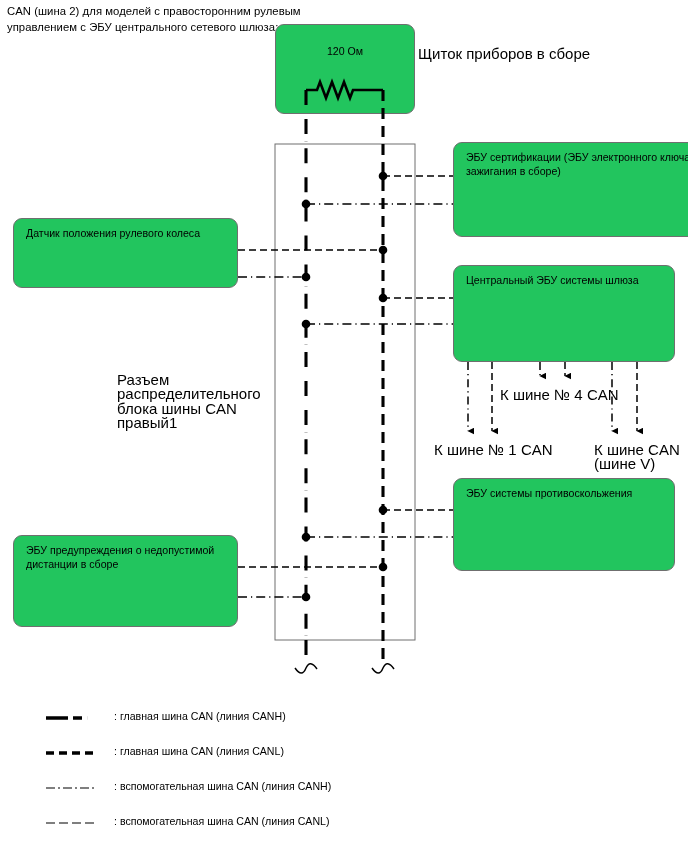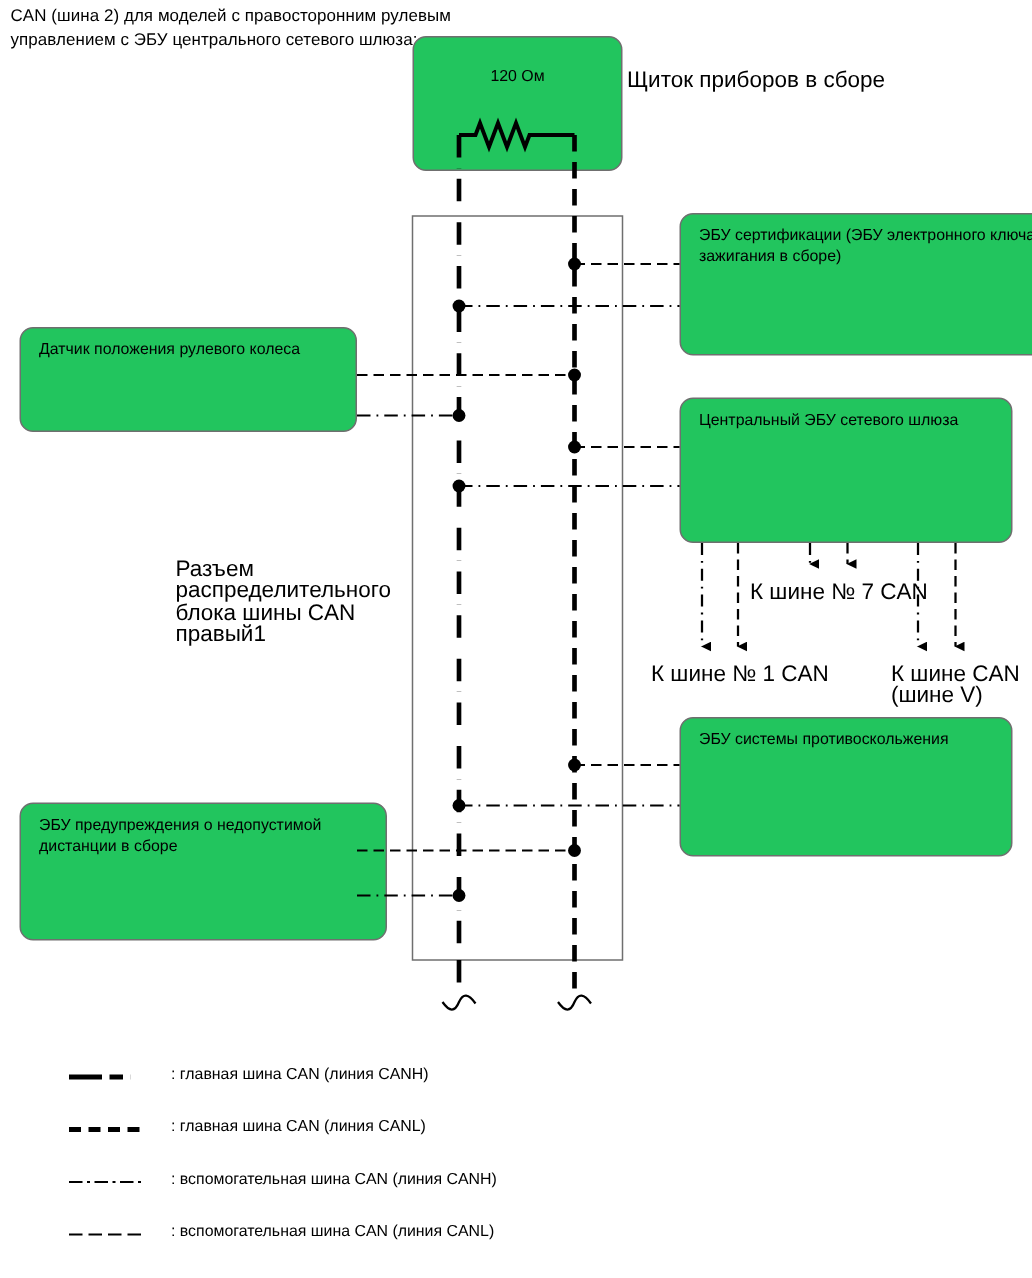--- a/index.html
+++ b/index.html
@@ -59,7 +59,7 @@
   </div>
 
   <div class="box" style="left:453px;top:265px;width:222px;height:97px;">
-    <div class="lbl">Центральный ЭБУ сетевого шлюза</div>
+    <div class="lbl">Центральный ЭБУ системы шлюза</div>
   </div>
 
   <div class="box" style="left:453px;top:478px;width:222px;height:93px;">

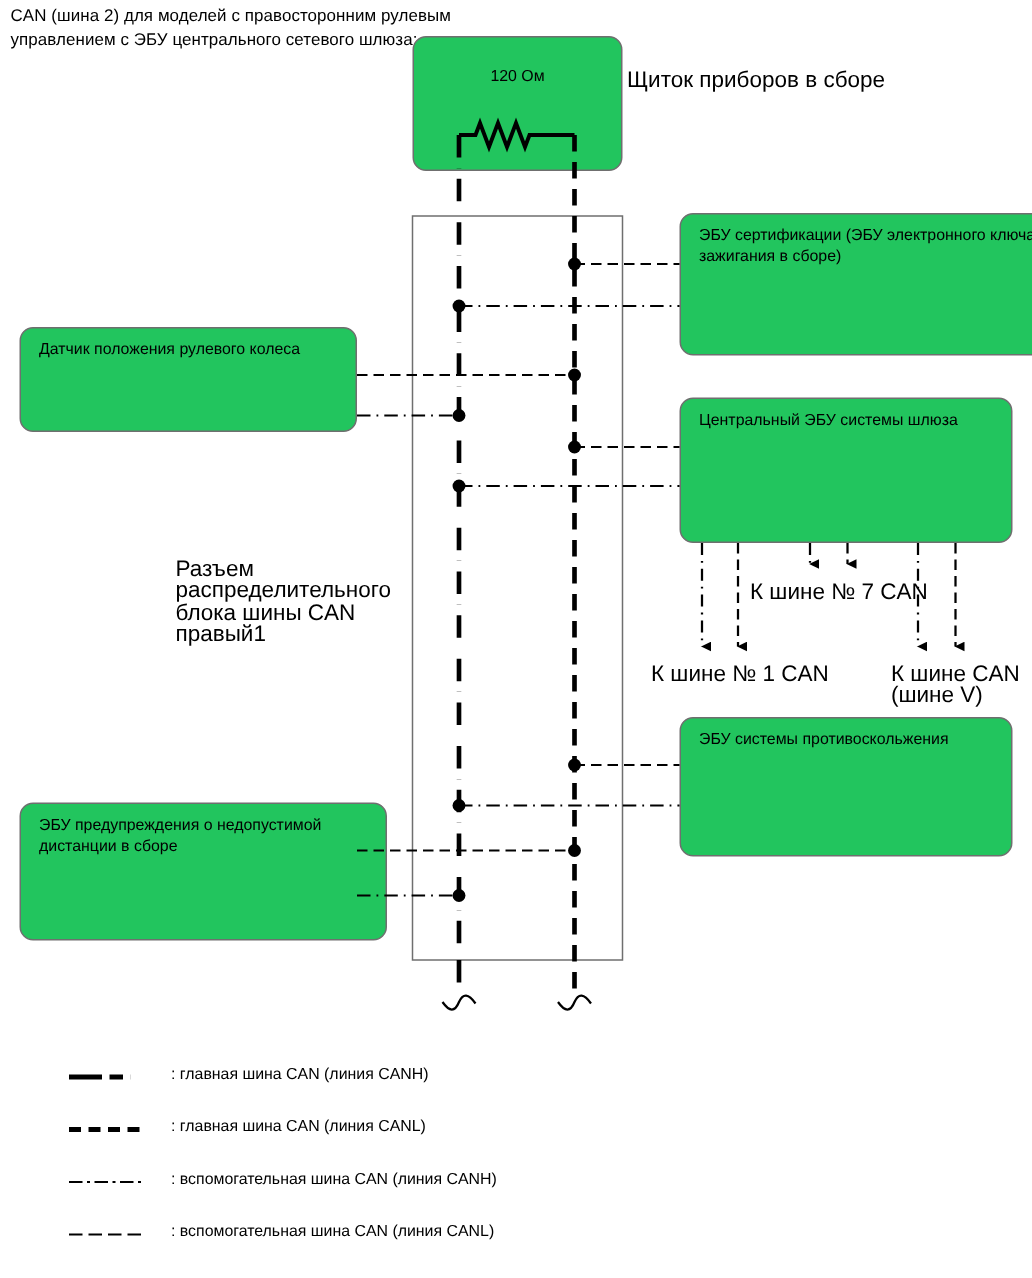--- a/index.html
+++ b/index.html
@@ -69,7 +69,7 @@
   <div class="freetext" style="left:117px;top:373px;width:175px;">Разъем распределительного блока шины CAN правый1</div>
 
   <div class="freetext" style="left:434px;top:443px;white-space:nowrap;">К шине № 1 CAN</div>
-  <div class="freetext" style="left:500px;top:388px;white-space:nowrap;">К шине № 7 CAN</div>
+  <div class="freetext" style="left:500px;top:388px;white-space:nowrap;">К шине № 4 CAN</div>
   <div class="freetext" style="left:594px;top:443px;width:90px;">К шине CAN (шине V)</div>
 
   <svg class="layer" viewBox="0 0 688 852">

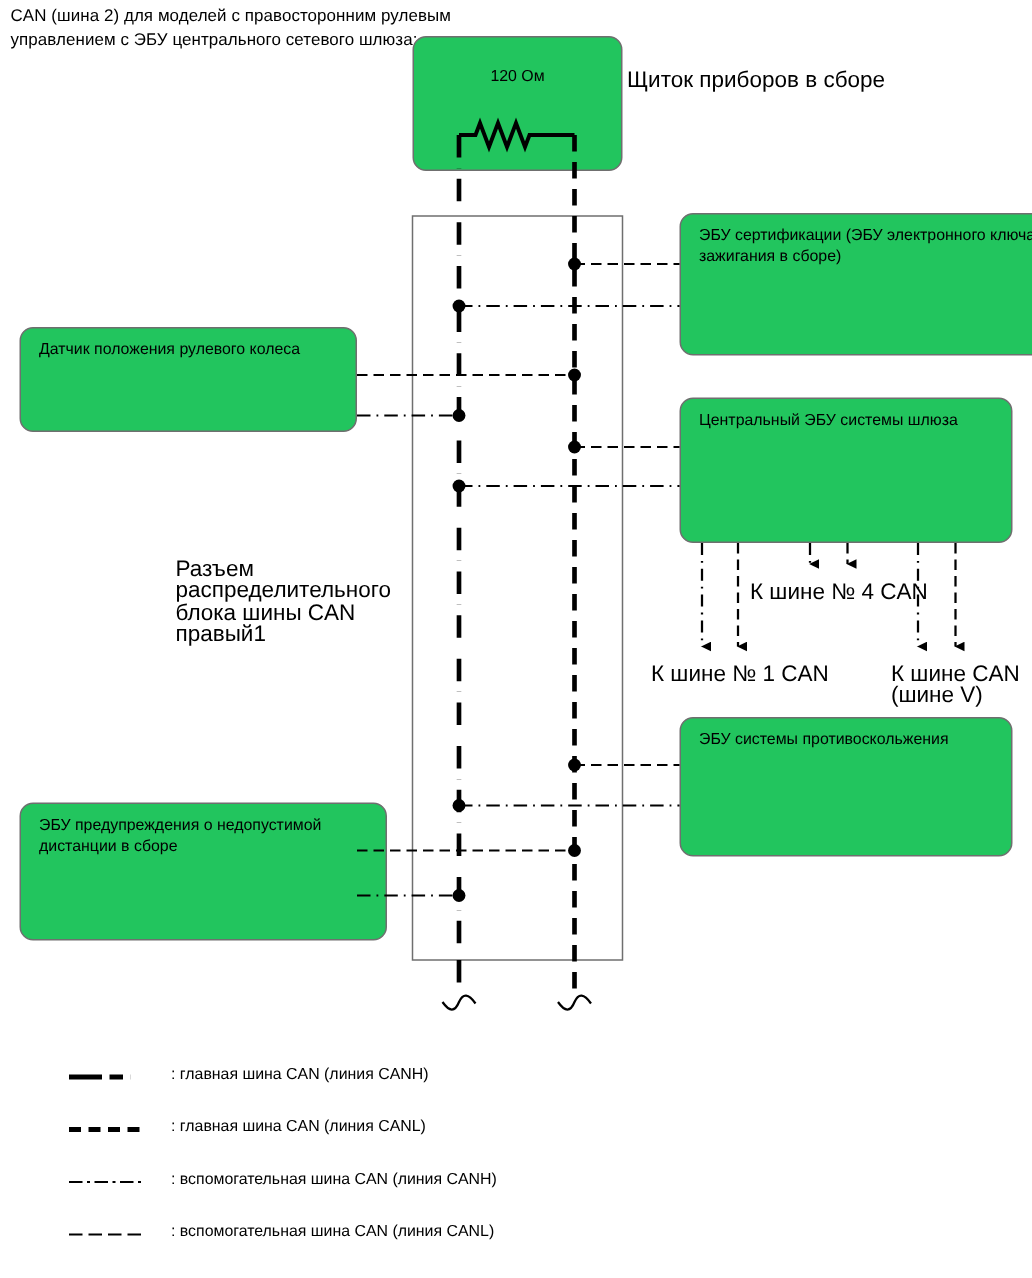--- a/index.html
+++ b/index.html
@@ -50,7 +50,7 @@
     <div class="lbl">Датчик положения рулевого колеса</div>
   </div>
 
-  <div class="box" style="left:13px;top:535px;width:245px;height:92px;">
+  <div class="box" style="left:13px;top:535px;width:225px;height:92px;">
     <div class="lbl">ЭБУ предупреждения о недопустимой дистанции в сборе</div>
   </div>
 

